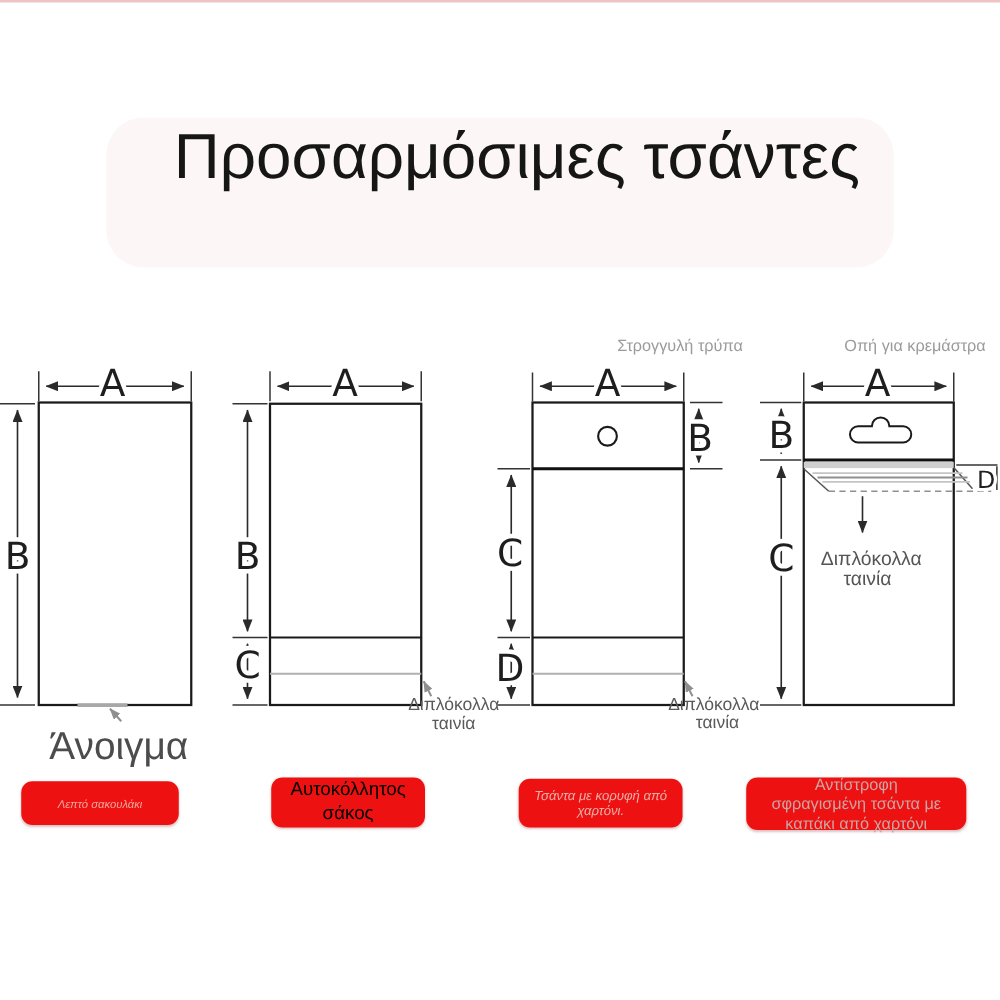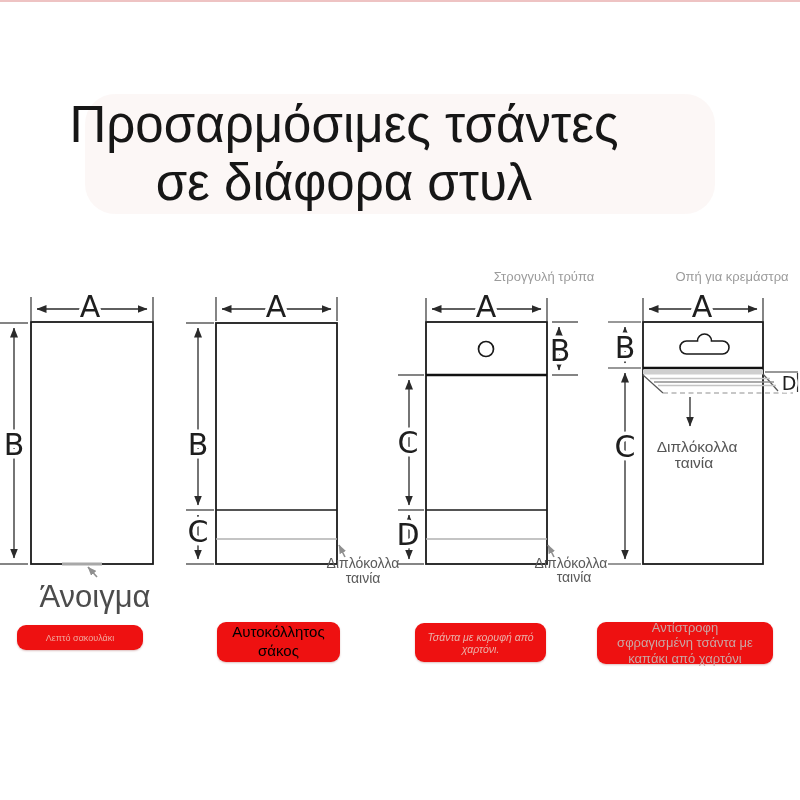--- a/index.html
+++ b/index.html
@@ -8,7 +8,7 @@
   .top-line{position:absolute;left:0;top:0;width:800px;height:2px;background:#eec3c3;}
   .title-backdrop{position:absolute;left:85px;top:94px;width:630px;height:120px;
                   border-radius:30px;background:rgba(249,238,235,0.45);}
-  .title{position:absolute;left:0;top:96px;width:688px;text-align:center;
+  .title{position:absolute;left:0;top:96px;width:688px;text-align:right;
          font-size:51px;line-height:58px;color:#161616;letter-spacing:0;}
   .diagram-svg{position:absolute;left:0;top:260px;}
 

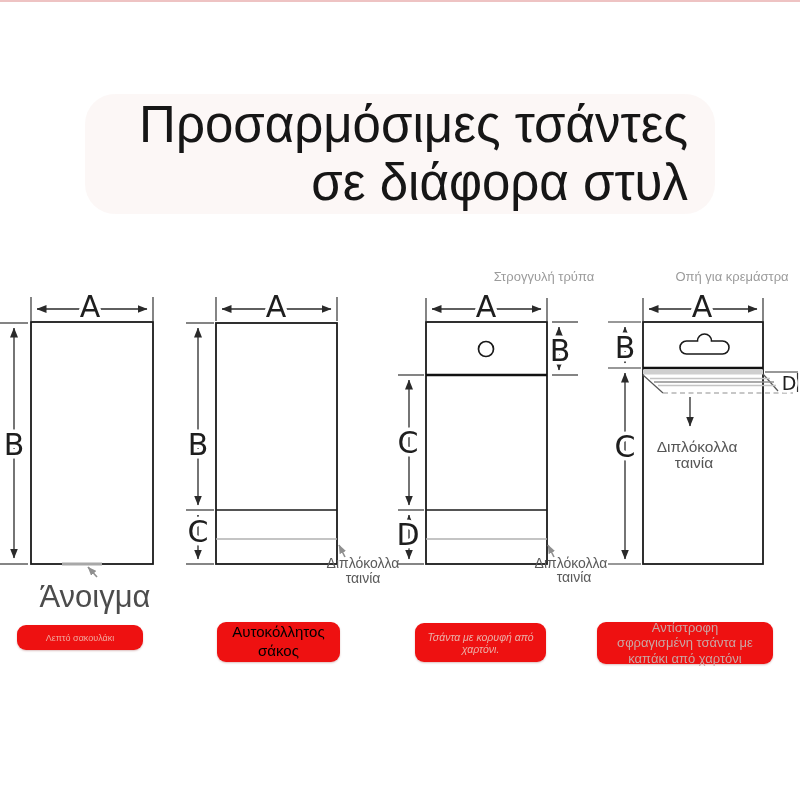--- a/index.html
+++ b/index.html
@@ -51,7 +51,6 @@
 
   <div class="title">
     <div>Προσαρμόσιμες τσάντες</div>
-    <div>σε διάφορα στυλ</div>
   </div>
 
   <svg class="diagram-svg" width="800" height="420" viewBox="0 260 800 420" xmlns="http://www.w3.org/2000/svg">

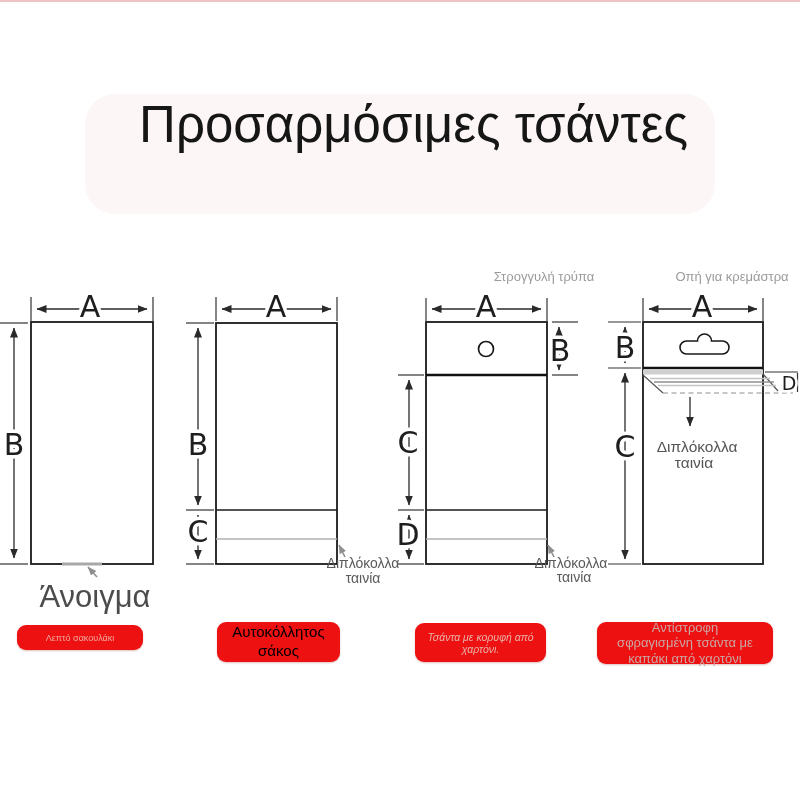--- a/index.html
+++ b/index.html
@@ -37,7 +37,7 @@
   .btn{position:absolute;background:#ee1111;border-radius:9px;display:flex;align-items:center;
        justify-content:center;text-align:center;cursor:pointer;
        box-shadow:0 1px 2px rgba(120,0,0,0.25);}
-  .btn1{left:17px;top:625px;width:126px;height:25px;font-size:9px;color:#f0a89e;}
+  .btn1{left:17px;top:625px;width:126px;height:35px;font-size:9px;color:#f0a89e;font-style:italic;}
   .btn2{left:217px;top:622px;width:123px;height:40px;font-size:15px;line-height:1.25;color:#000000;}
   .btn3{left:415px;top:623px;width:131px;height:39px;font-size:10.5px;color:#eab0a8;font-style:italic;}
   .btn4{left:597px;top:622px;width:176px;height:42px;font-size:13px;line-height:1.18;color:#caa6a4;padding:0 20px;box-sizing:border-box;}

